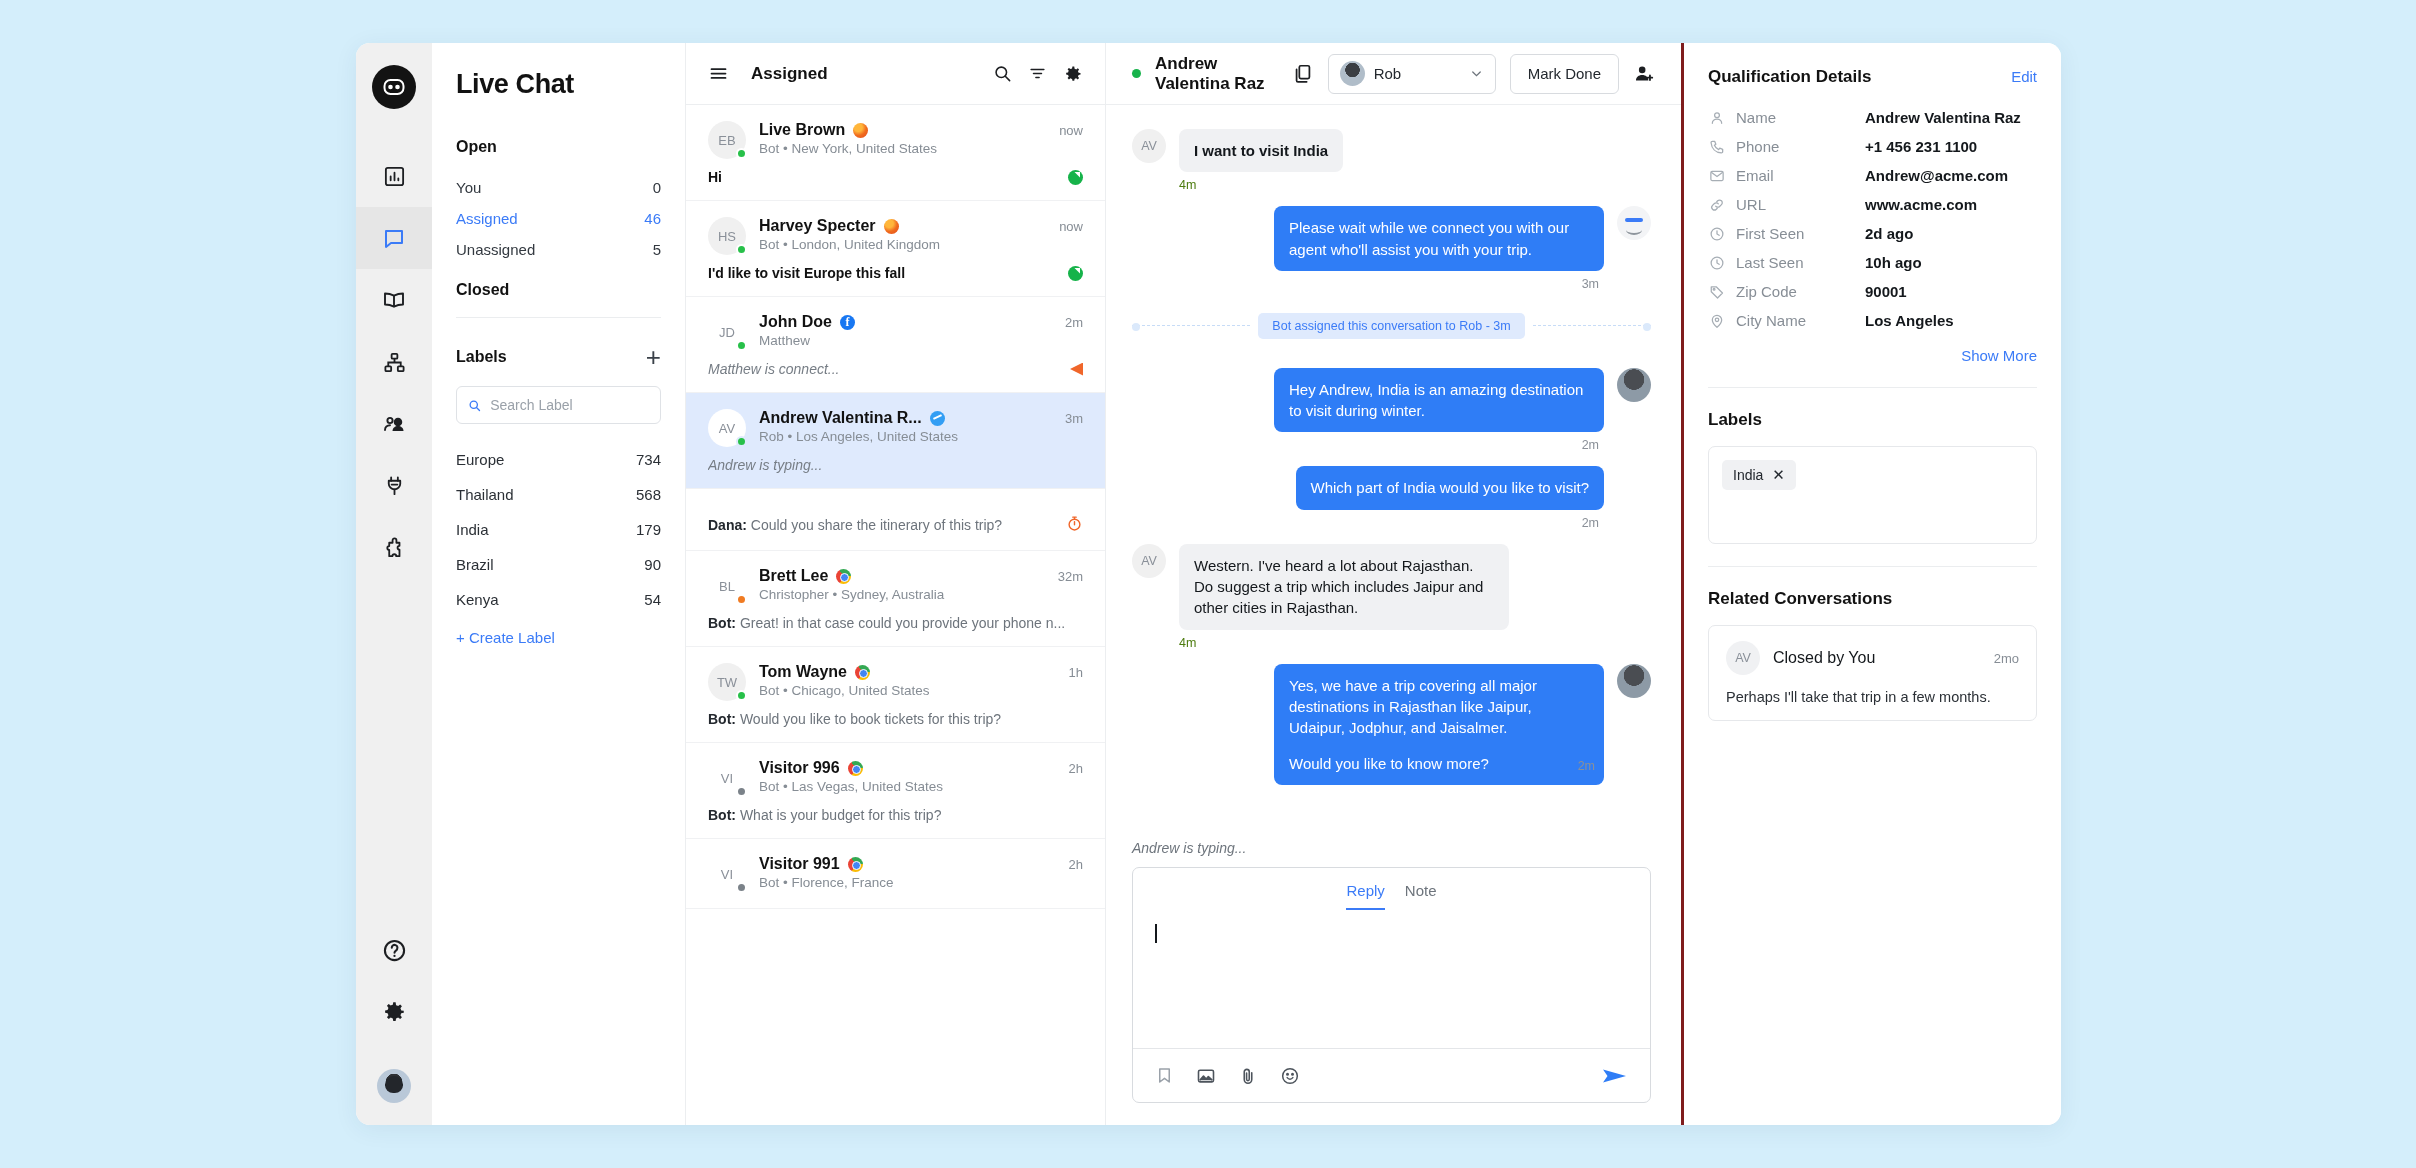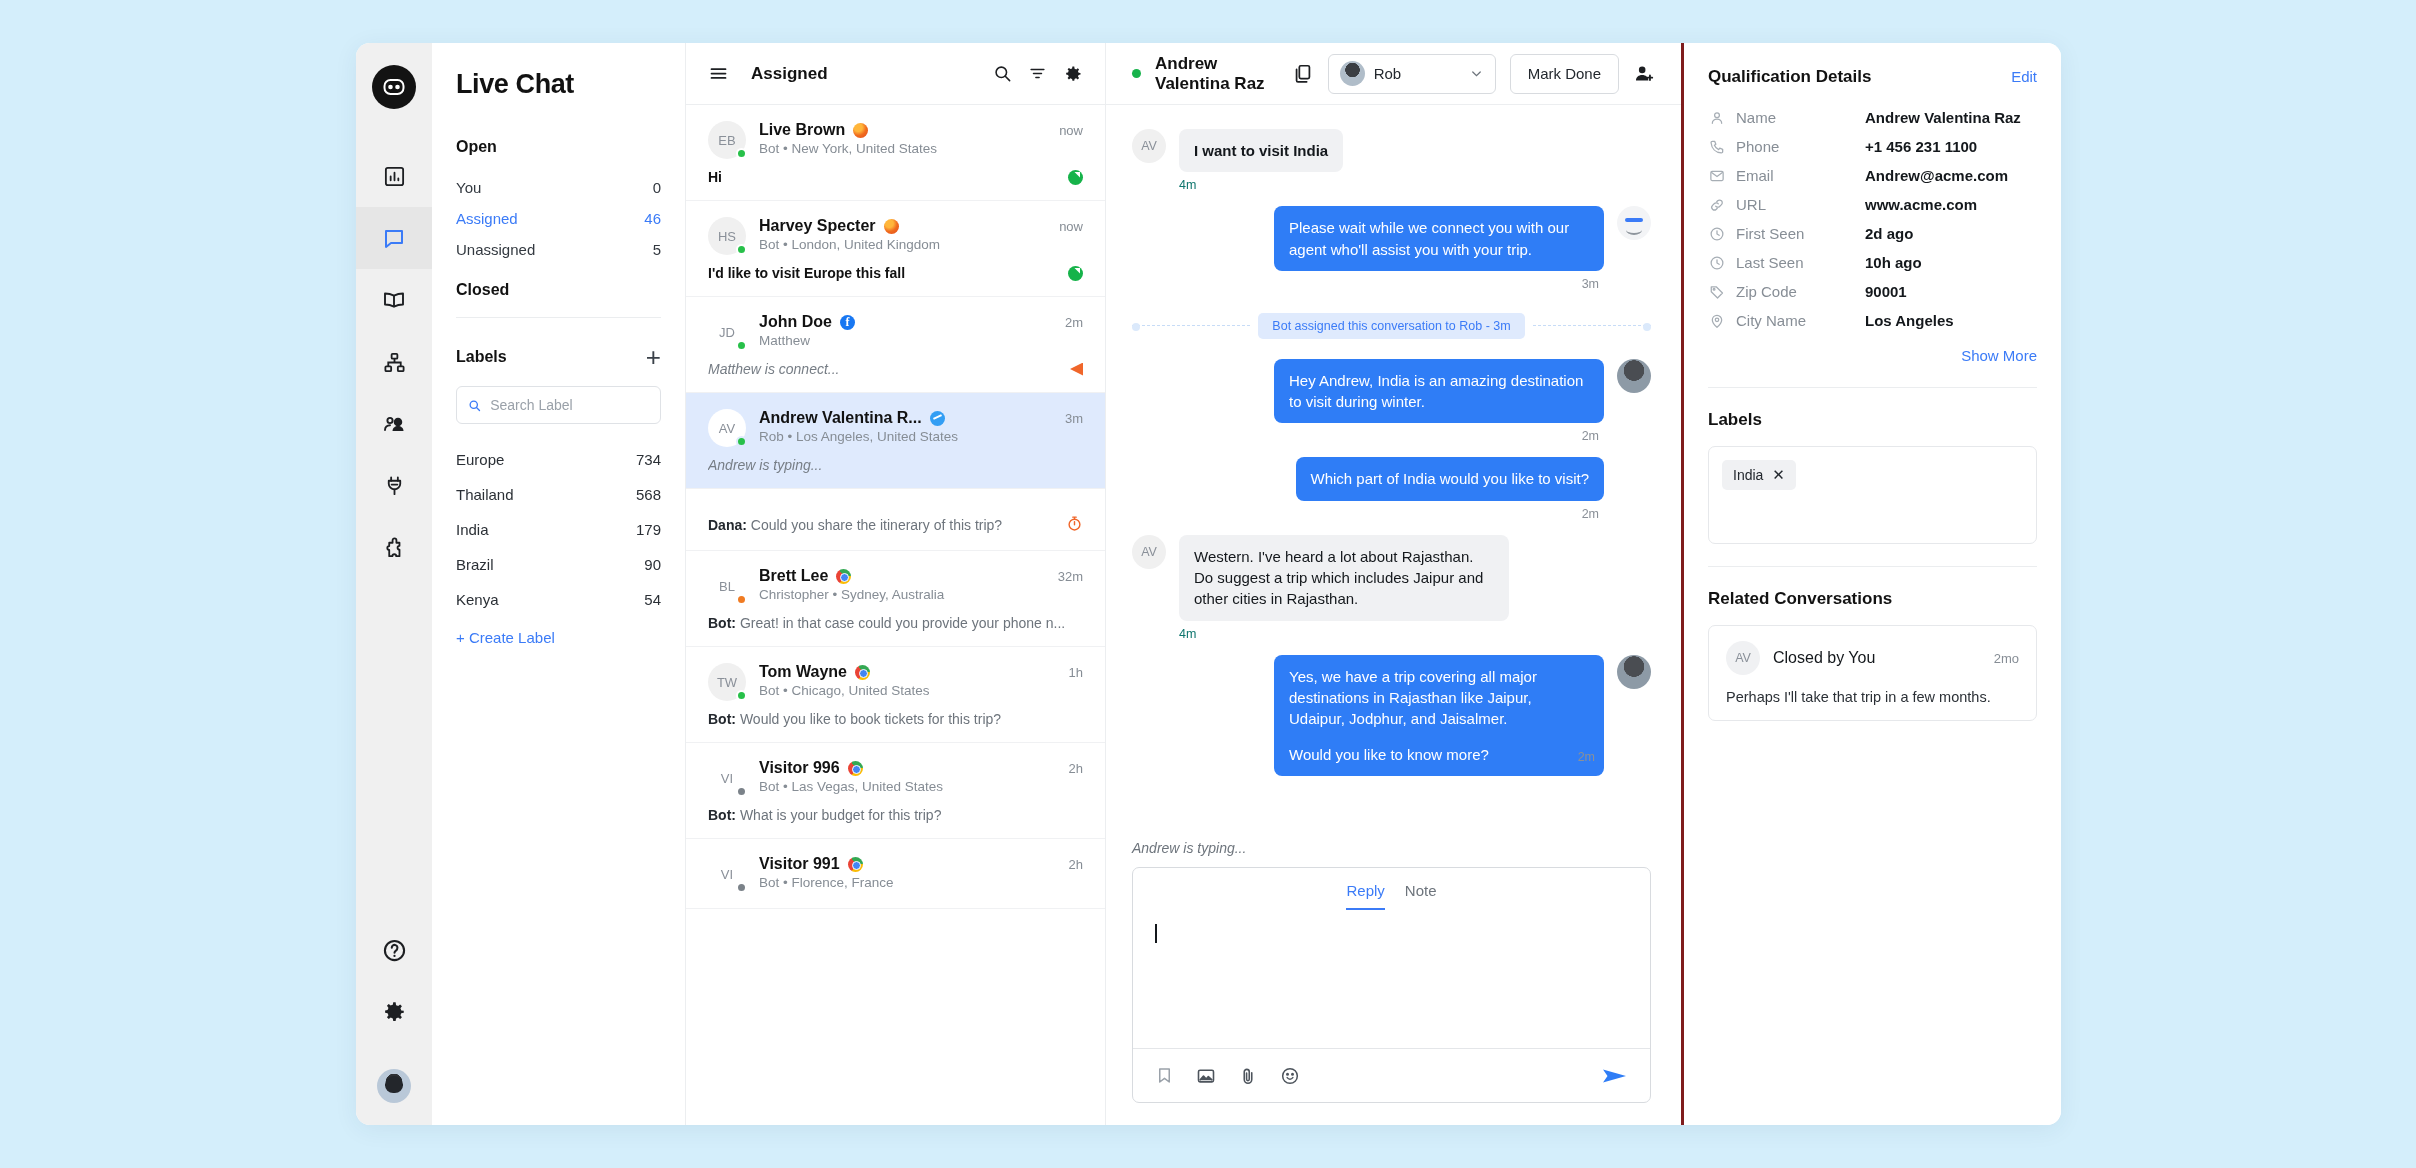--- a/index.html
+++ b/index.html
@@ -286,7 +286,7 @@
   .bub.in.plain { font-weight: normal; }
   .bub.out { background: #2f7df6; color: #fff; }
   .bub p + p { margin-top: 14px; }
-  .t-left { font-size: 12.5px; color: #0f766e; margin: 6px 0 14px 47px; }
+  .t-left { font-size: 12.5px; color: #4d7c0f; margin: 6px 0 14px 47px; }
   .t-right { font-size: 12.5px; color: #8a9098; margin: 6px 0 14px 0; text-align: right; padding-right: 52px; }
 
   .sysrow {

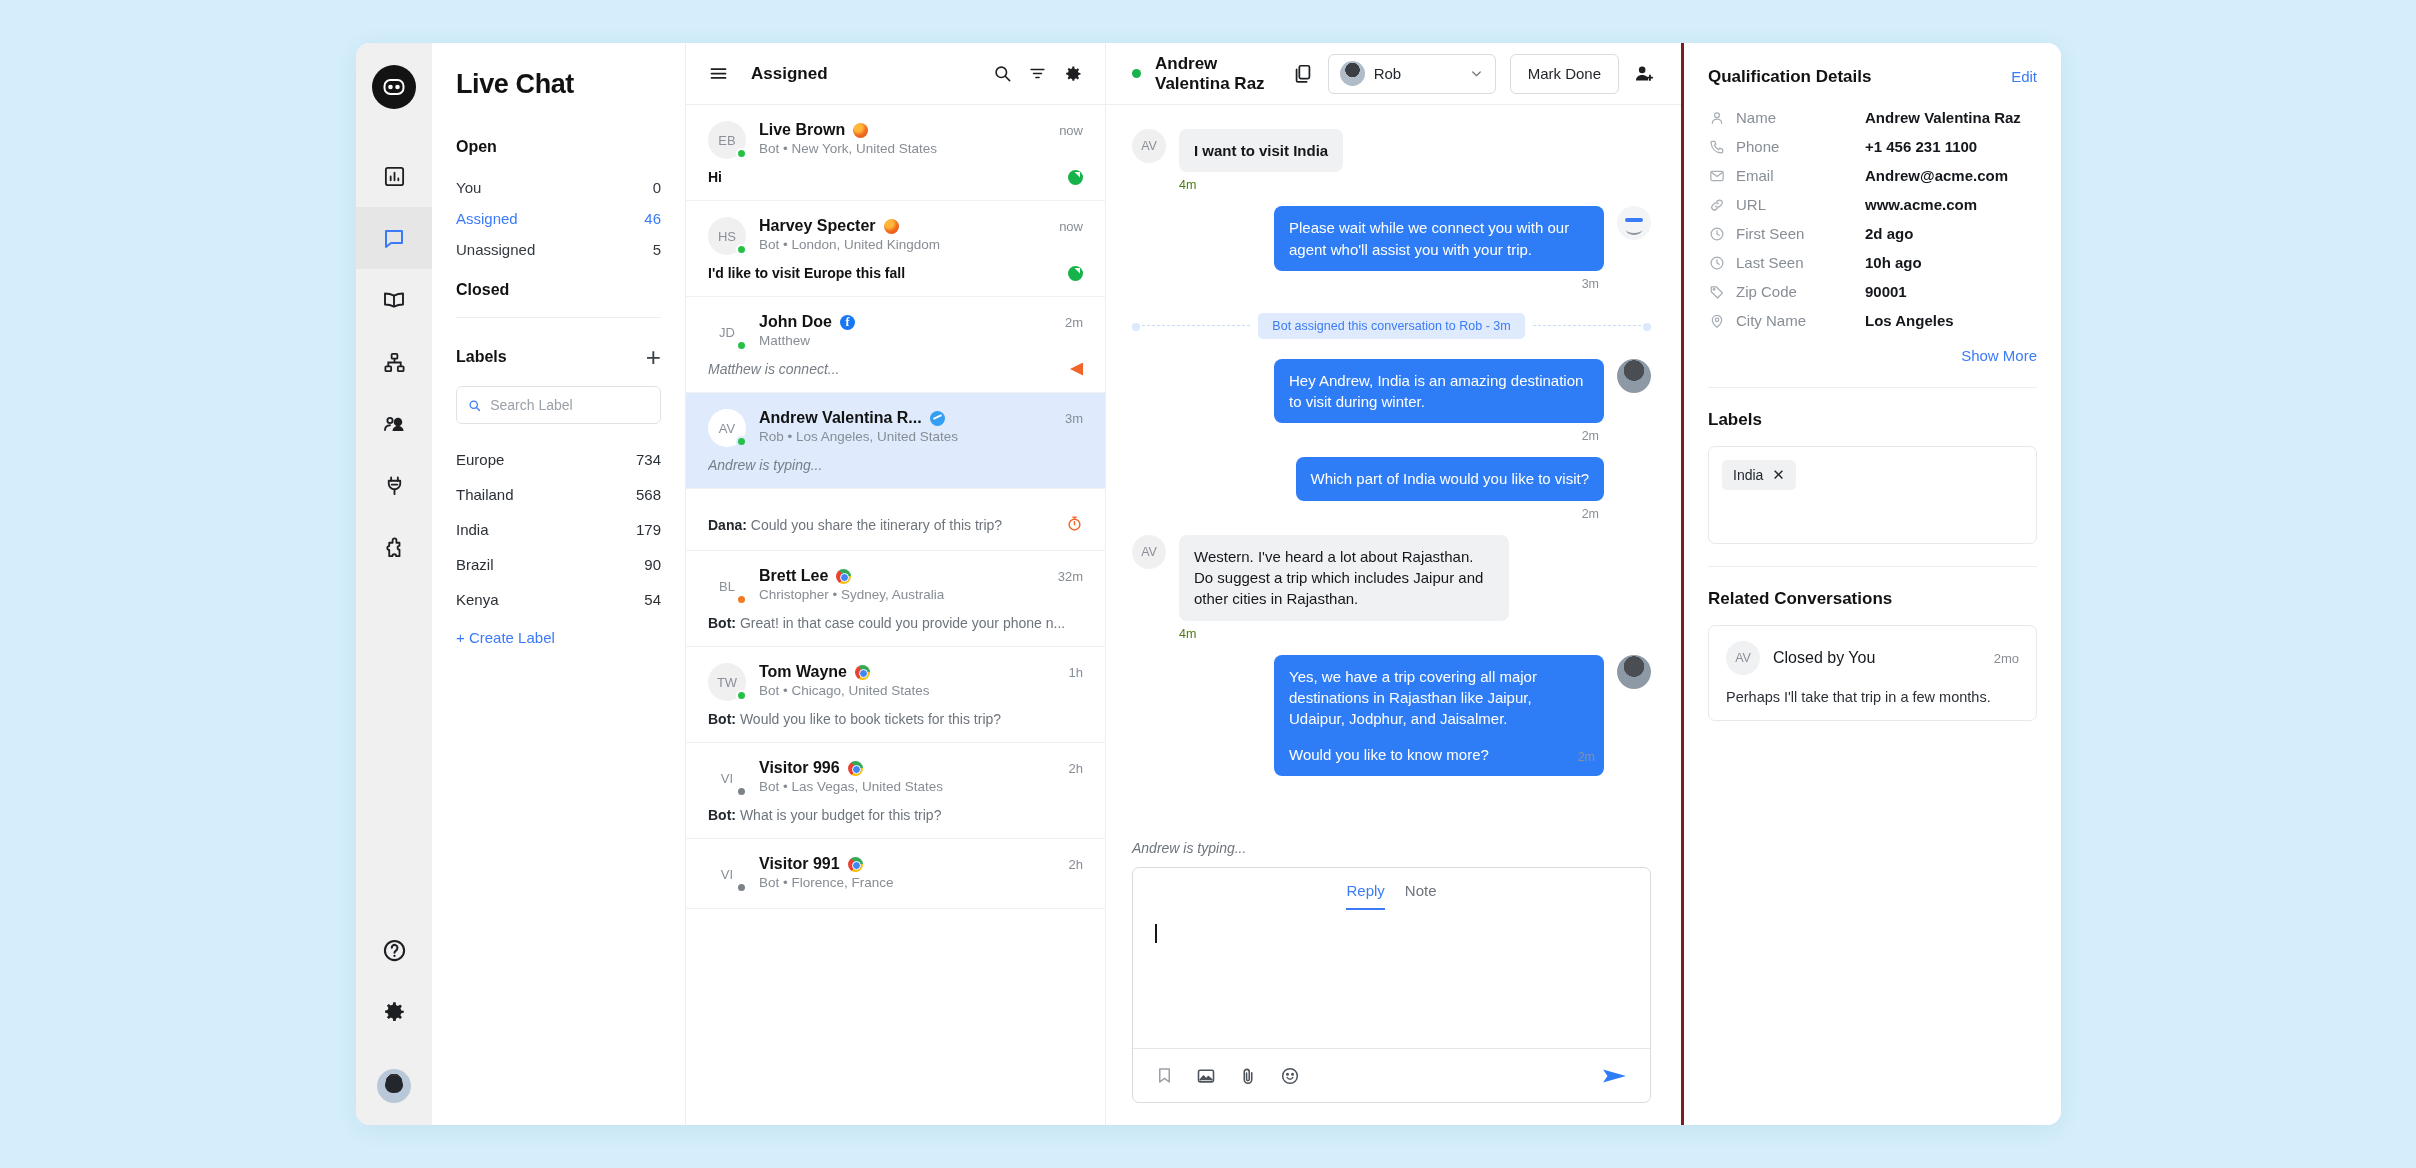--- a/index.html
+++ b/index.html
@@ -291,7 +291,7 @@
 
   .sysrow {
     display: flex; align-items: center; gap: 8px;
-    margin: 8px 0 20px 0;
+    margin: 8px 0 29px 0;
   }
   .sysline { flex: 1; height: 1px; border-top: 1px dashed #c7dcf7; position: relative; }
   .sysline::after {

